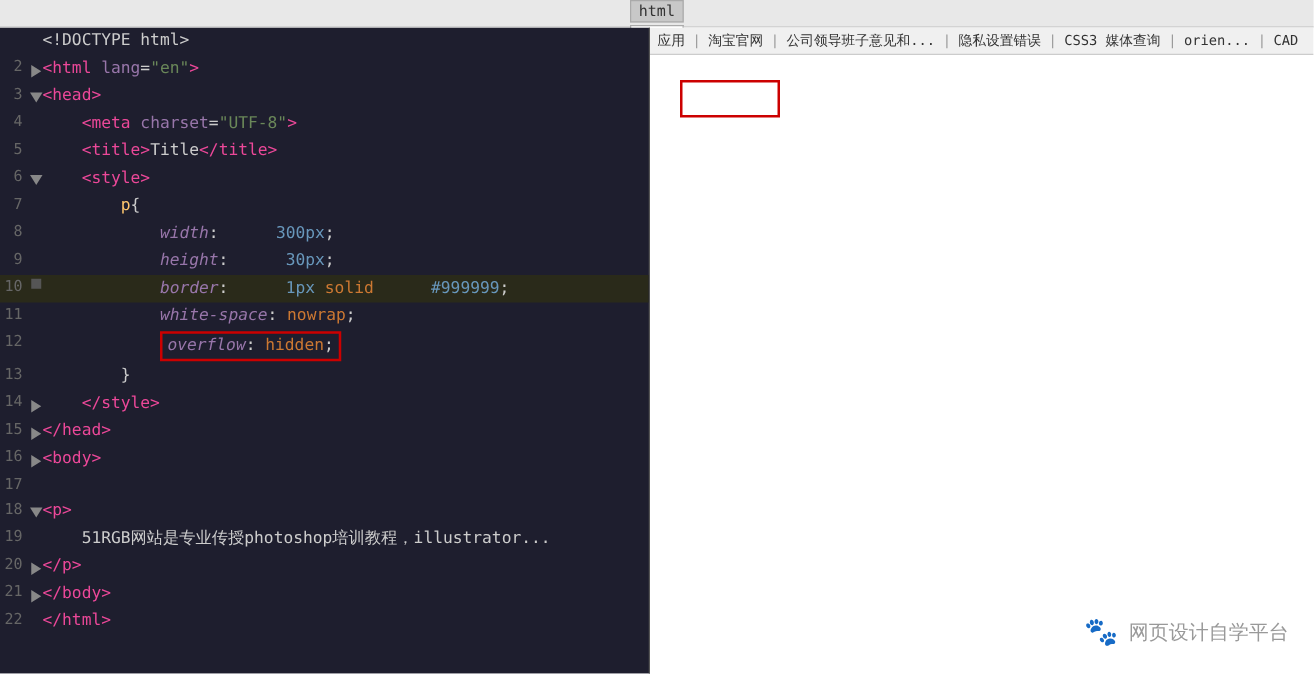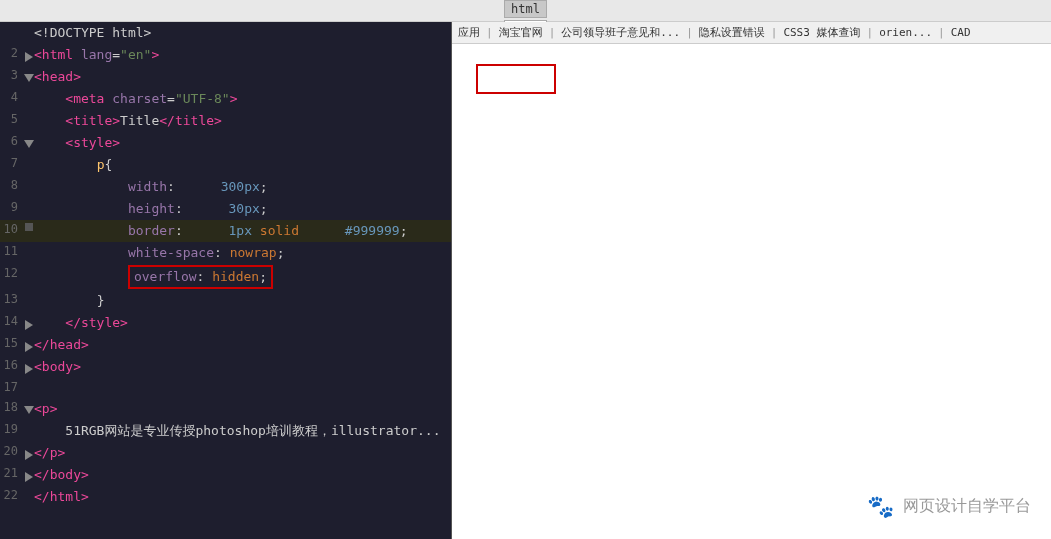--- a/index.html
+++ b/index.html
@@ -39,7 +39,7 @@
 
     
     .code-panel {
-      width: 452px;
+      width: 520px;
       background: #1e1e2e;
       color: #ccc;
       overflow-y: auto;

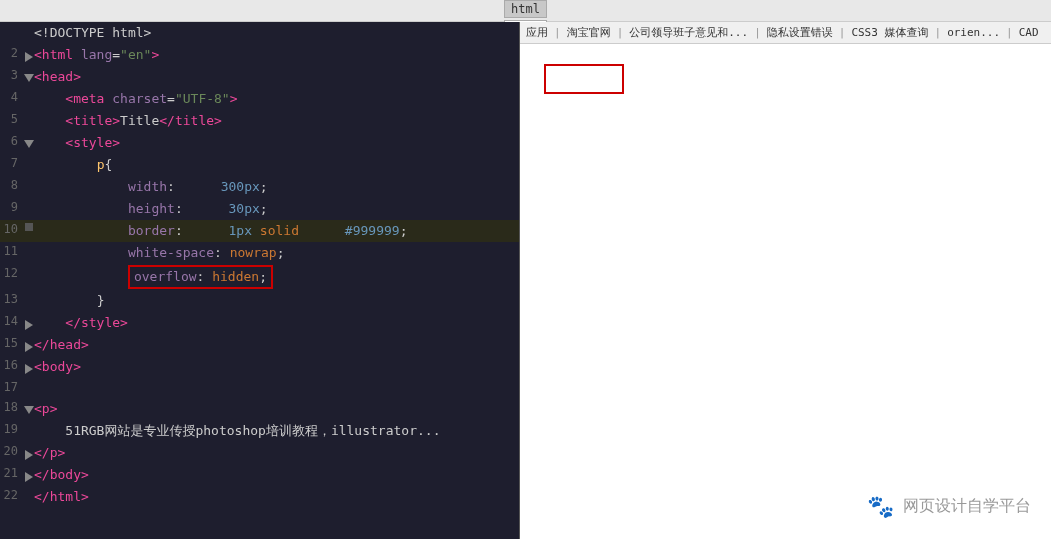--- a/index.html
+++ b/index.html
@@ -85,7 +85,7 @@
     .c-string { color: #6a8759; }
     .c-num { color: #6897bb; margin-left: 38px; }
     .c-selector { color: #ffc66d; }
-    .c-propname { color: #9876aa; }
+    .c-propname { color: #9876aa; font-style: italic; }
 
     
     .preview-panel {

